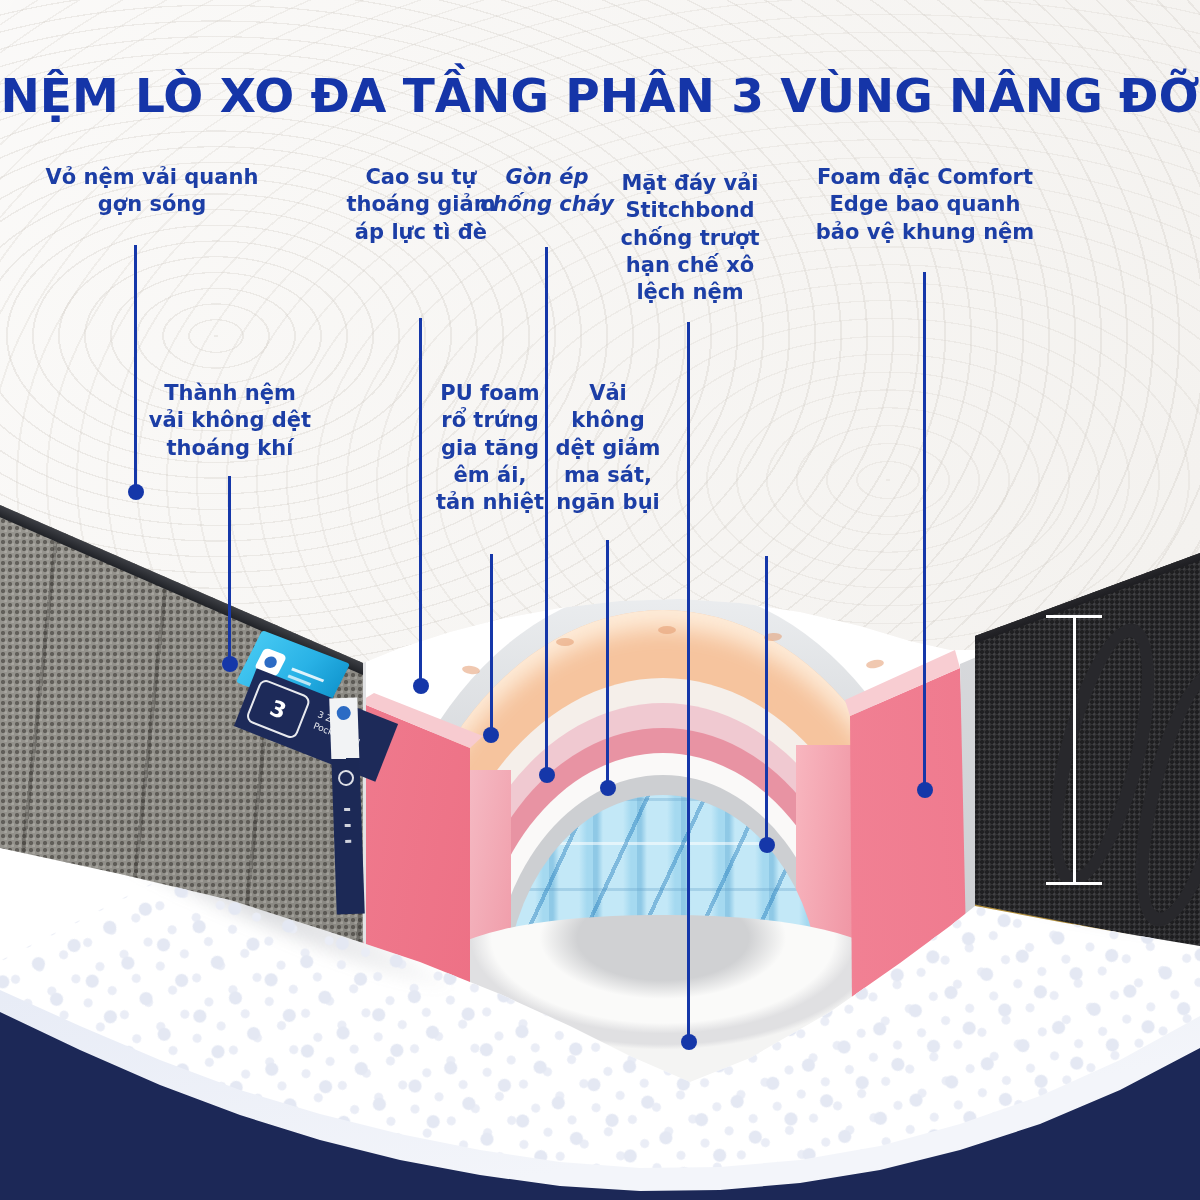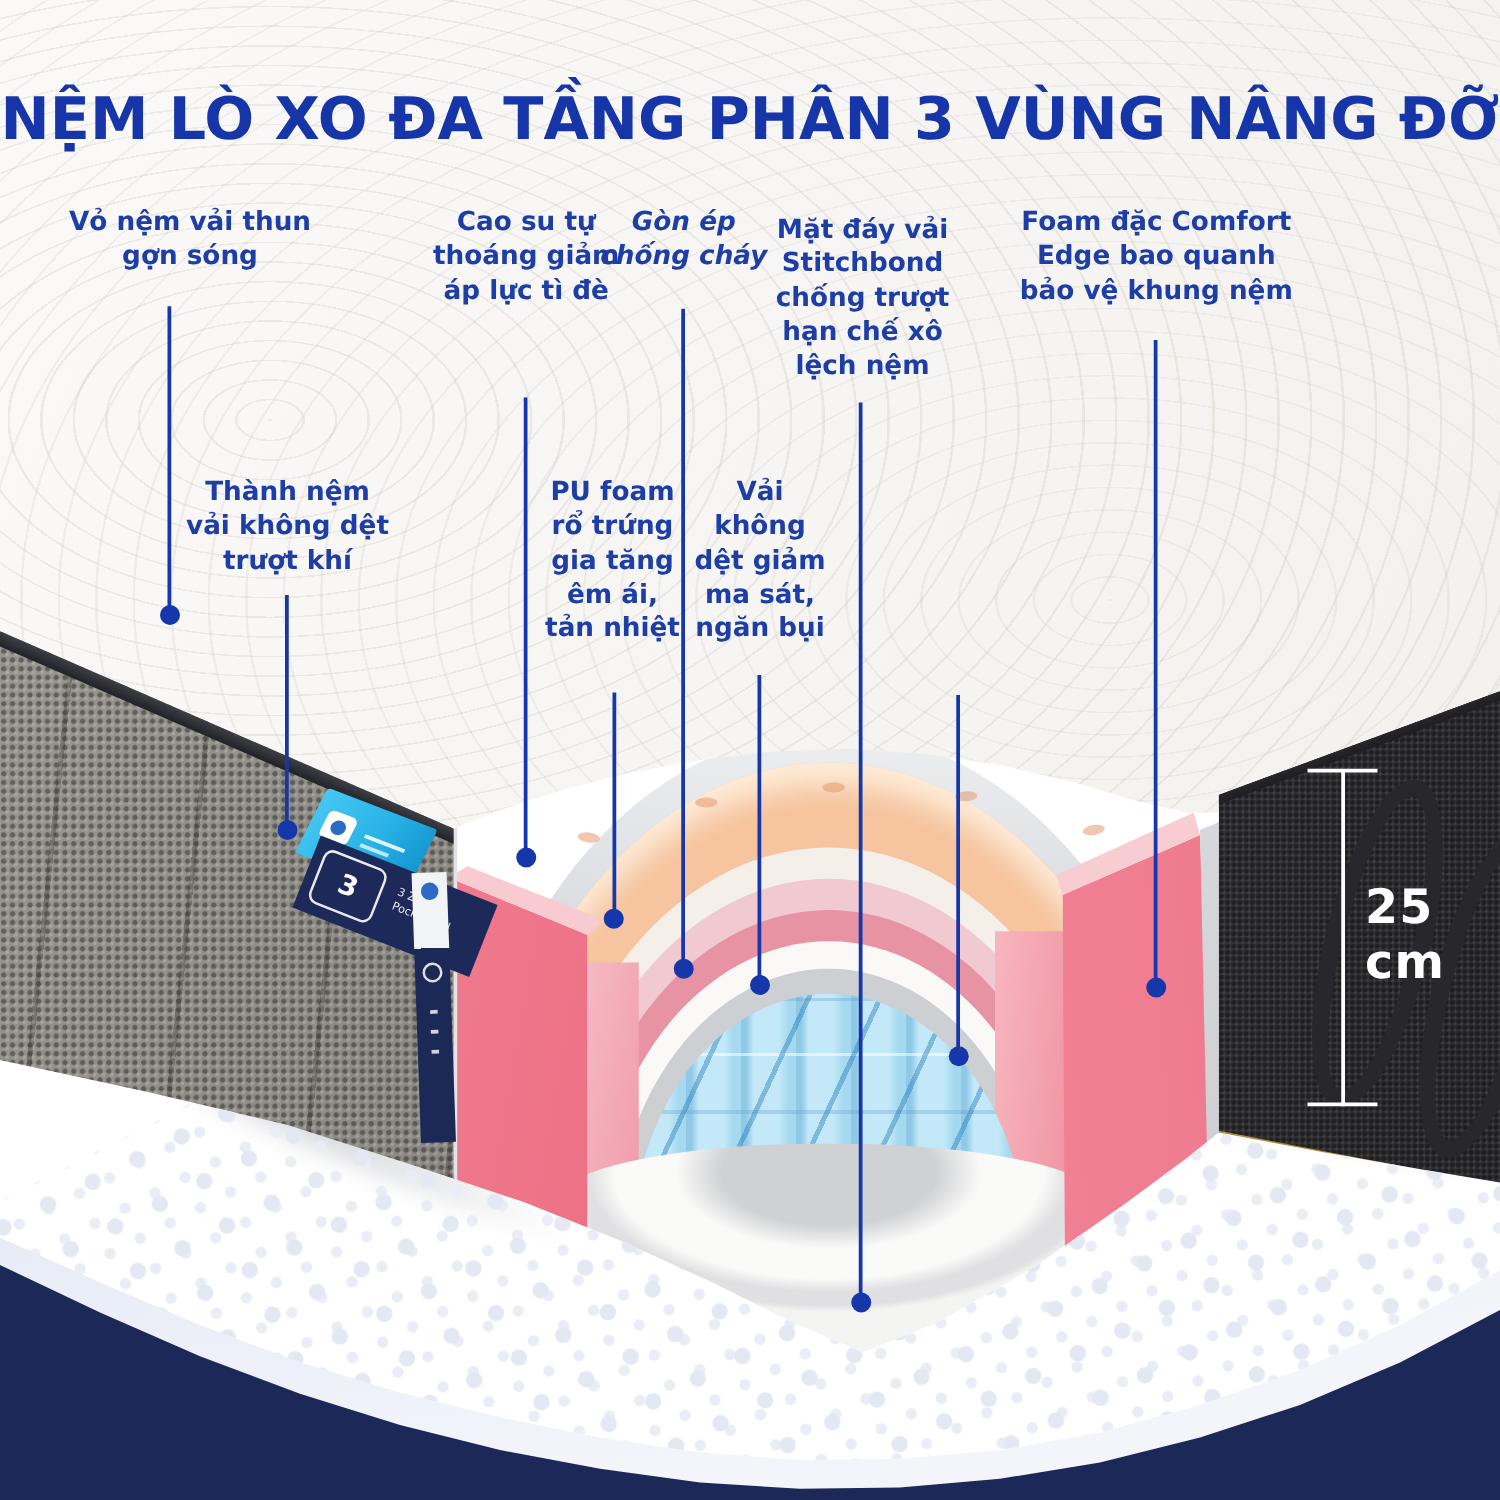--- a/index.html
+++ b/index.html
@@ -237,7 +237,7 @@
   <div class="overlay">
     <div class="title">NỆM LÒ XO ĐA TẦNG PHÂN 3 VÙNG NÂNG ĐỠ</div>
 
-    <div class="callout co-cover">Vỏ nệm vải thun
+    <div class="callout co-cover">Vỏ nệm vải quanh
 gợn sóng</div>
     <div class="callout co-latex">Cao su tự
 thoáng giảm

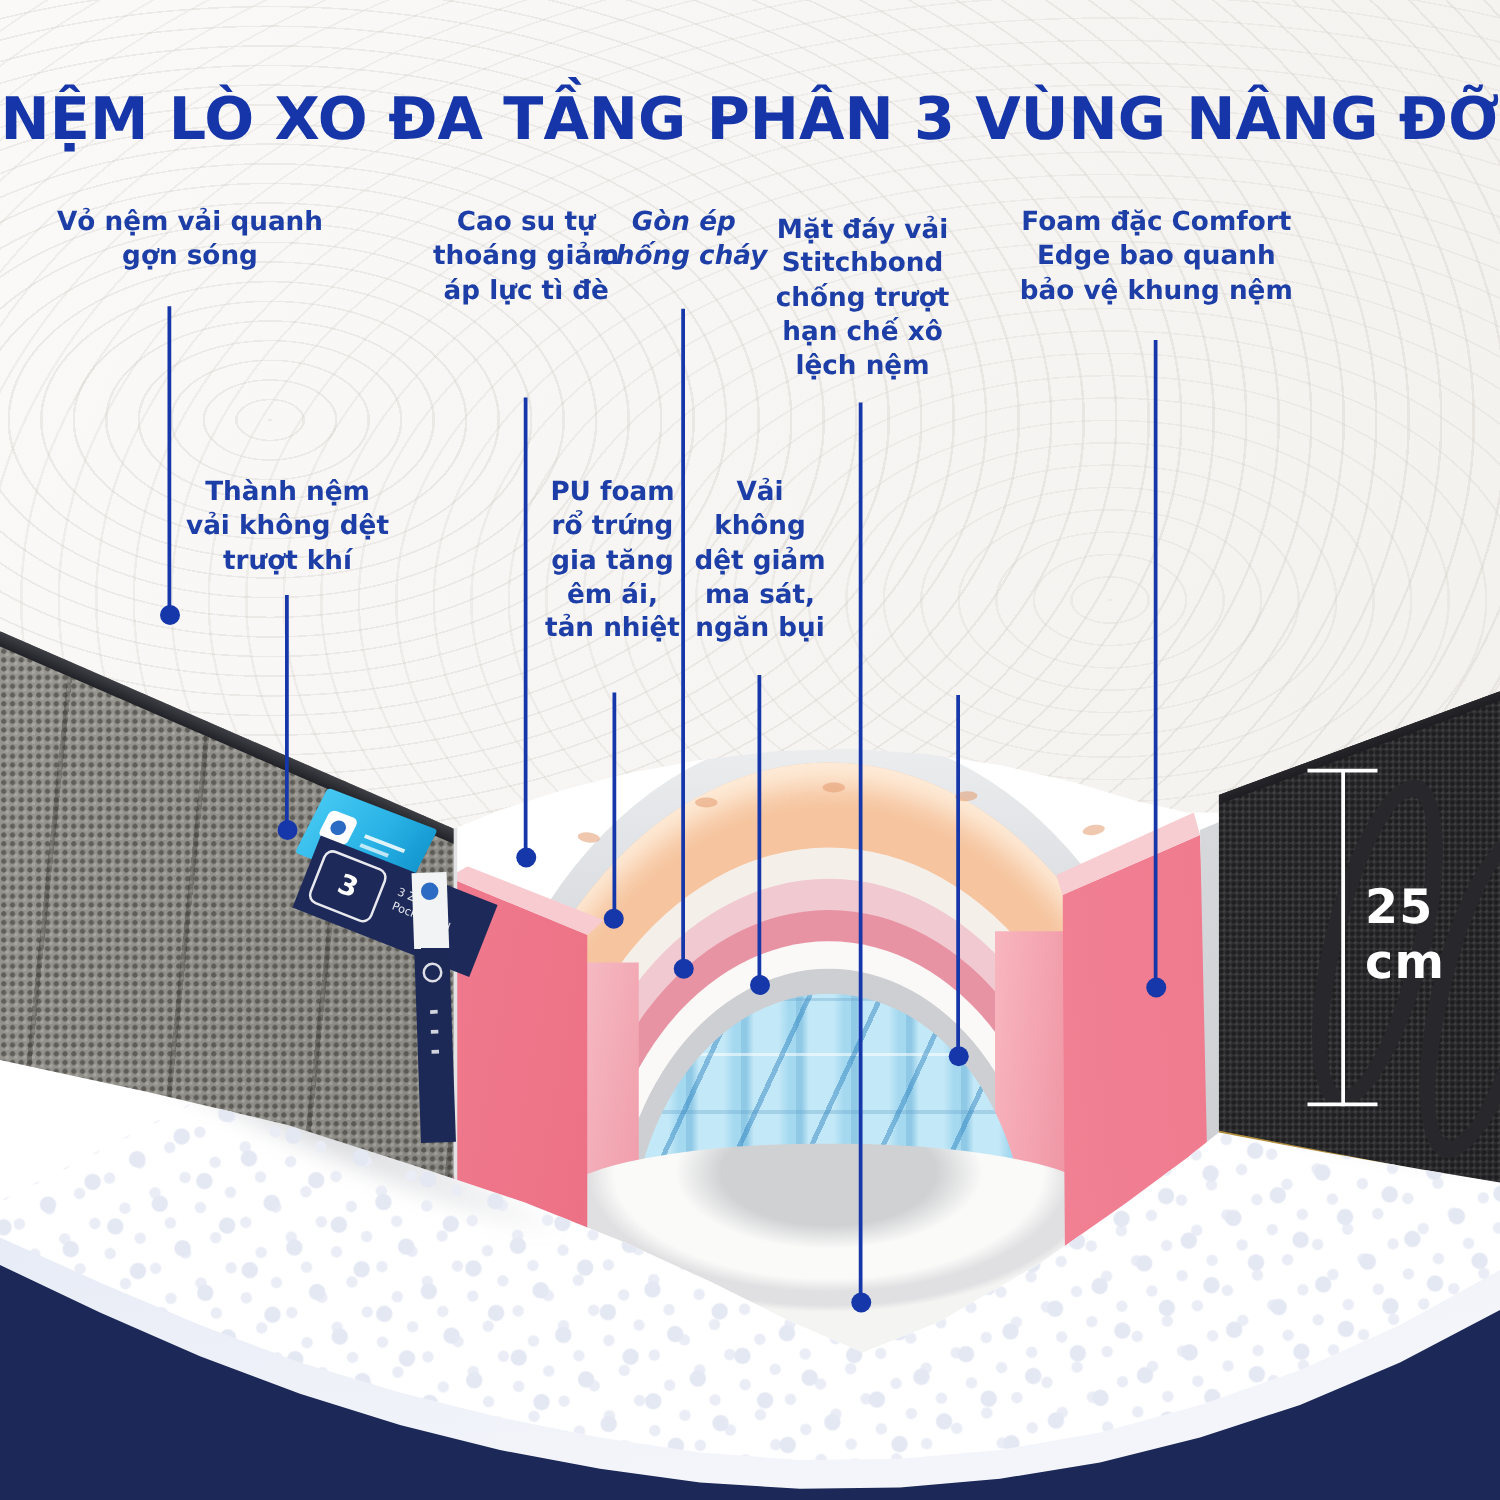--- a/index.html
+++ b/index.html
@@ -254,7 +254,7 @@
 bảo vệ khung nệm</div>
     <div class="callout co-side">Thành nệm
 vải không dệt
-trượt khí</div>
+thoáng khí</div>
     <div class="callout co-nonwoven">Vải
 không
 dệt giảm

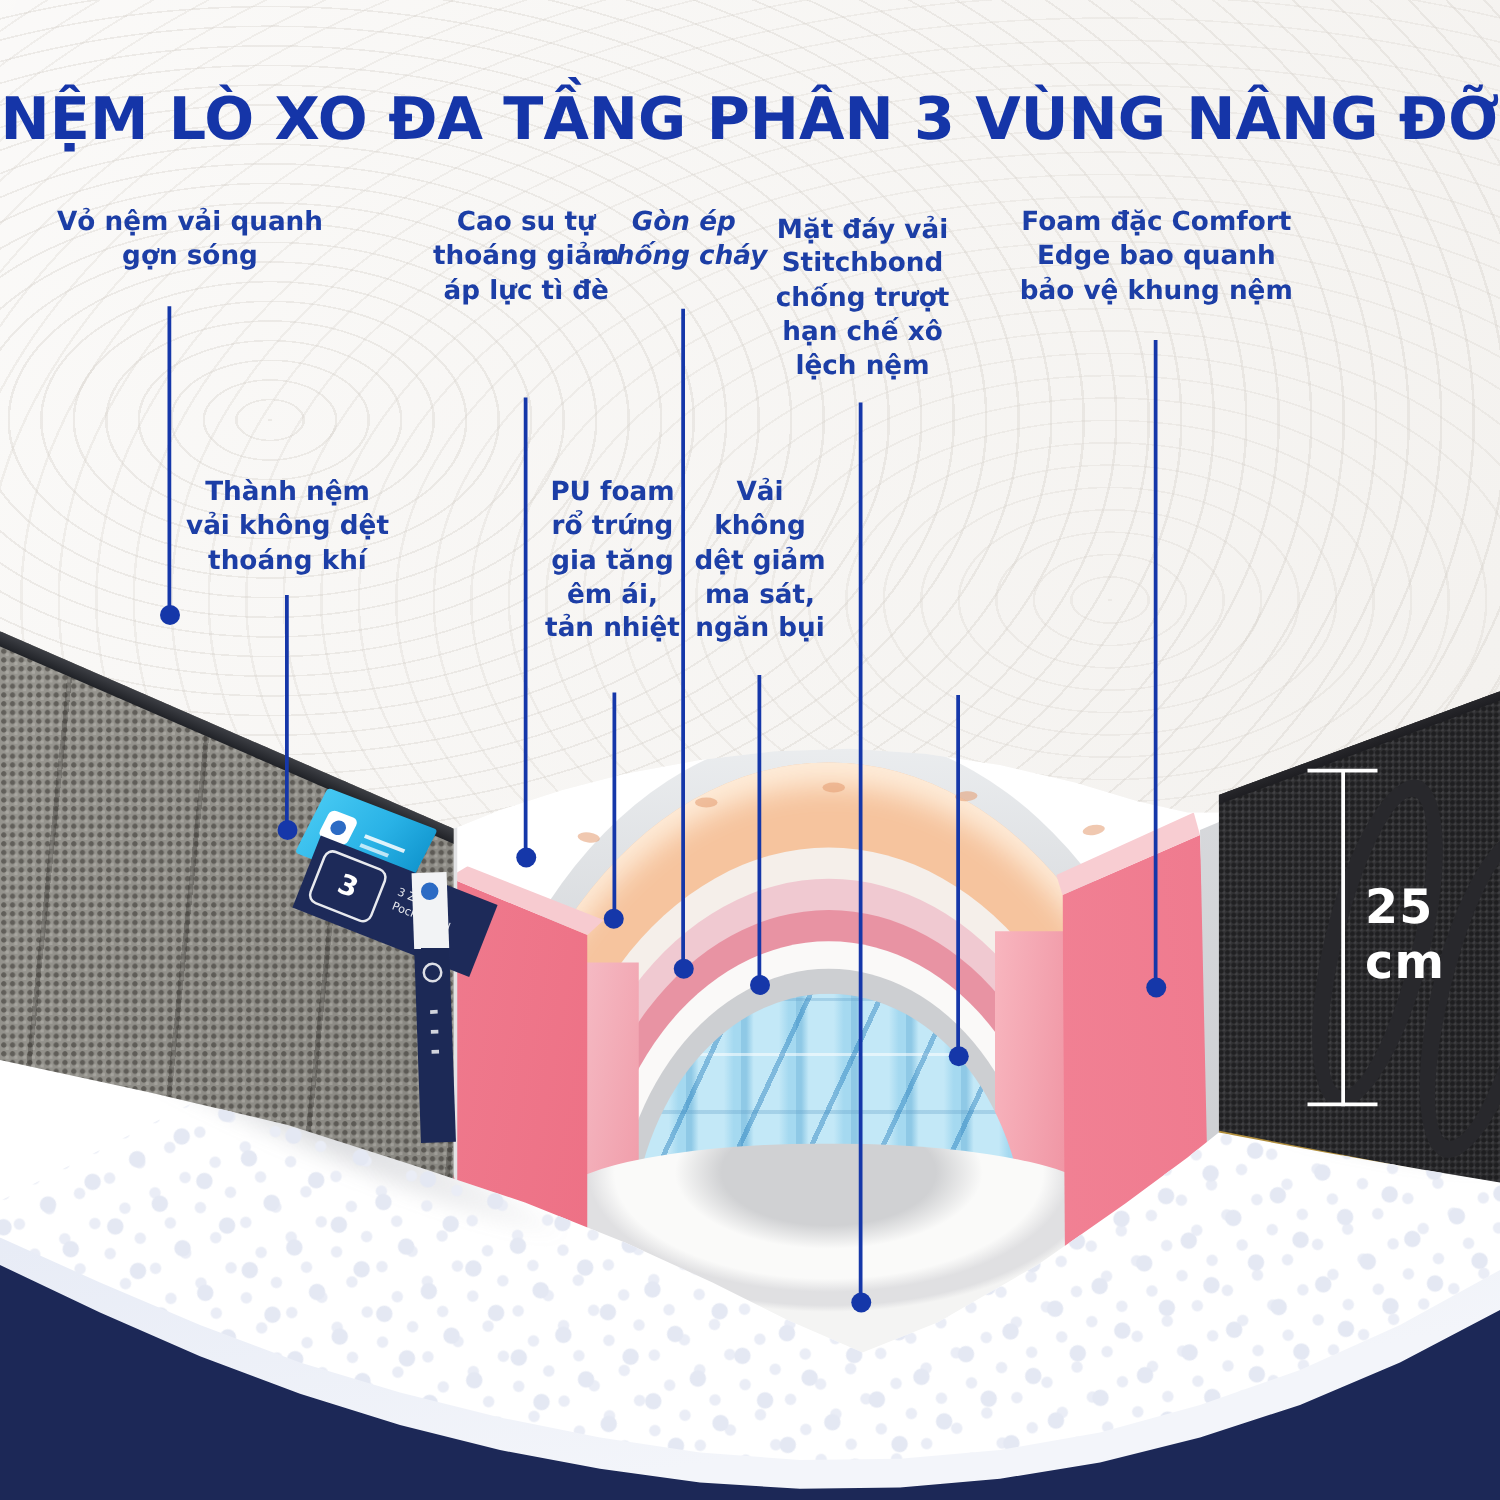--- a/index.html
+++ b/index.html
@@ -231,7 +231,6 @@
     <div class="m-cap m-cap-top"></div>
     <div class="m-line"></div>
     <div class="m-cap m-cap-bot"></div>
-    <div class="m-label">25 cm</div>
   </div>
 
   <div class="overlay">

